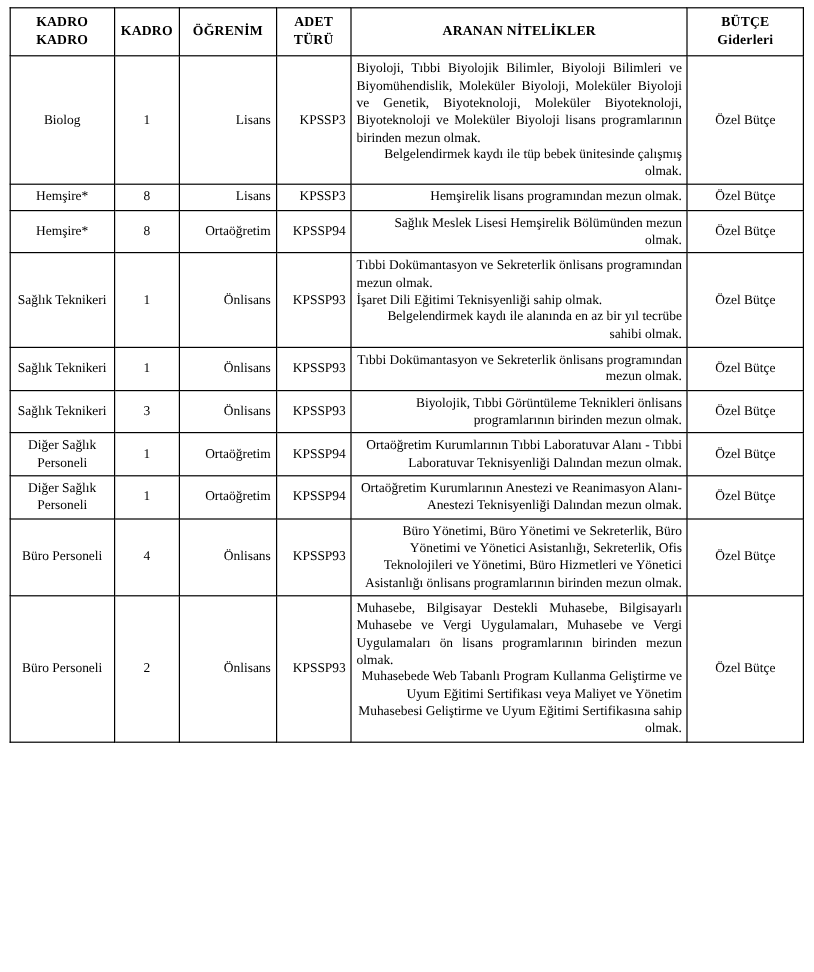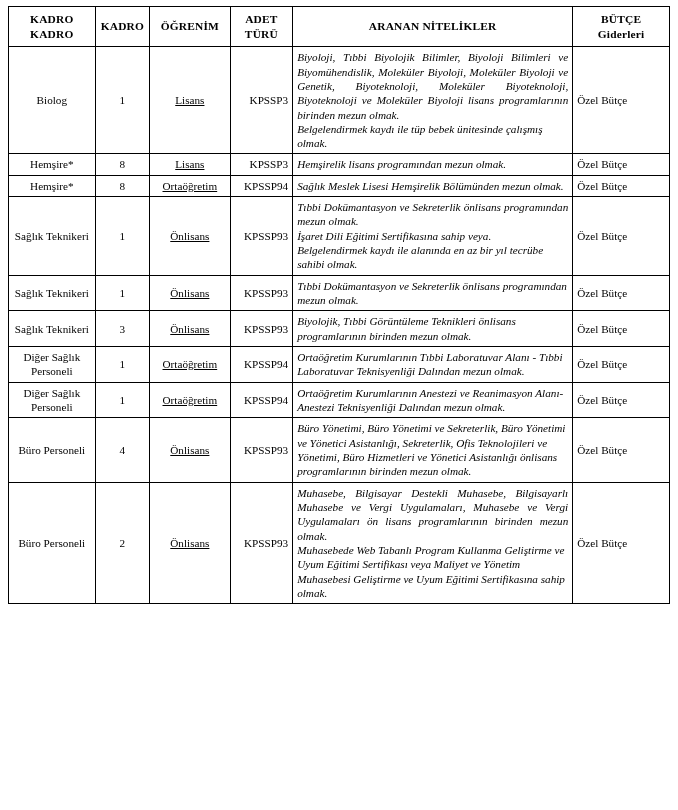--- a/index.html
+++ b/index.html
@@ -67,7 +67,6 @@
     padding-left: 6px;
     padding-right: 6px;
     hyphens: none;
-    font-style: italic;
   }
   td.butce {
   }

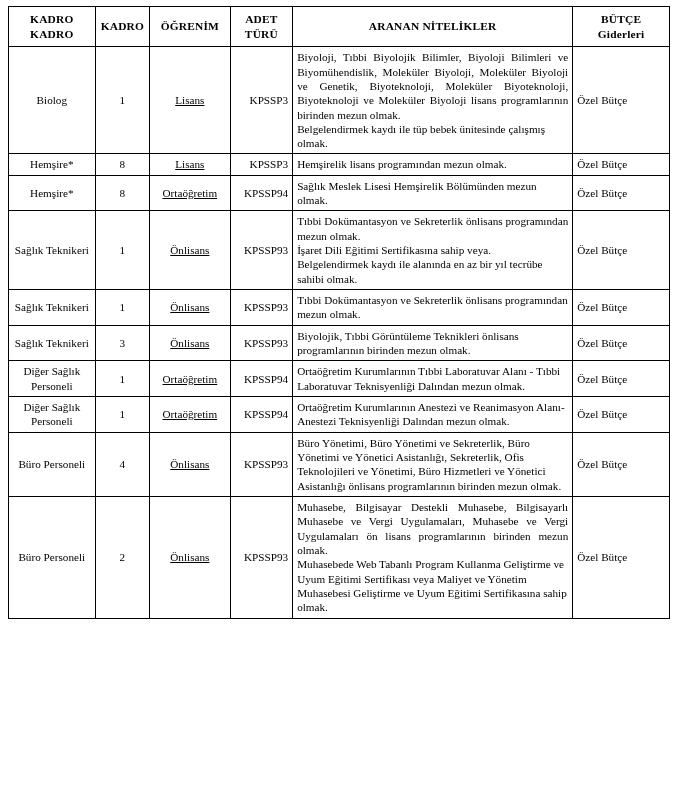--- a/index.html
+++ b/index.html
@@ -55,8 +55,7 @@
     text-align: center;
   }
   td.ogrenim {
-    text-align: center;
-    text-decoration: underline;
+    text-align: right;
   }
   td.puan {
     text-align: right;

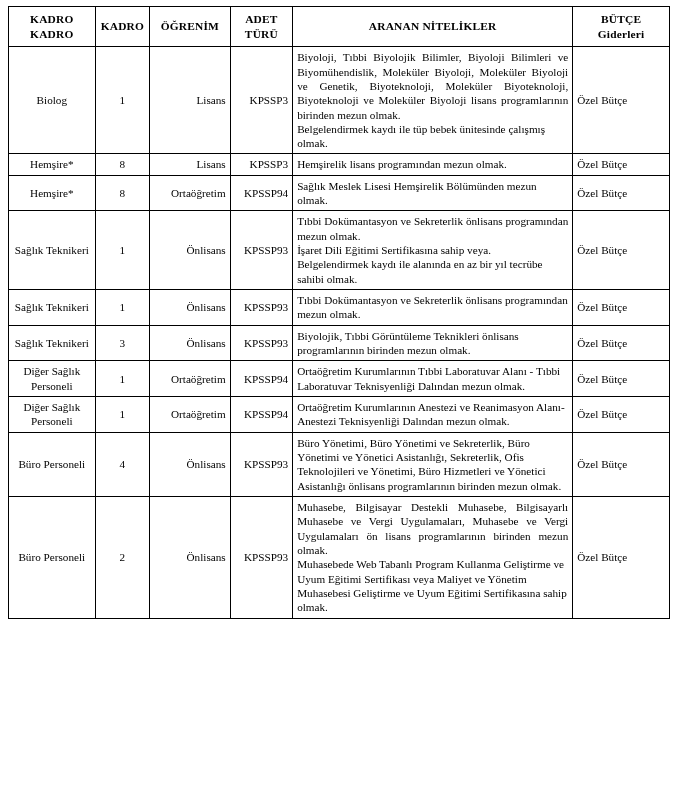--- a/index.html
+++ b/index.html
@@ -68,6 +68,7 @@
     hyphens: none;
   }
   td.butce {
+    text-align: center;
   }
   .nitelik p {
     margin: 0;

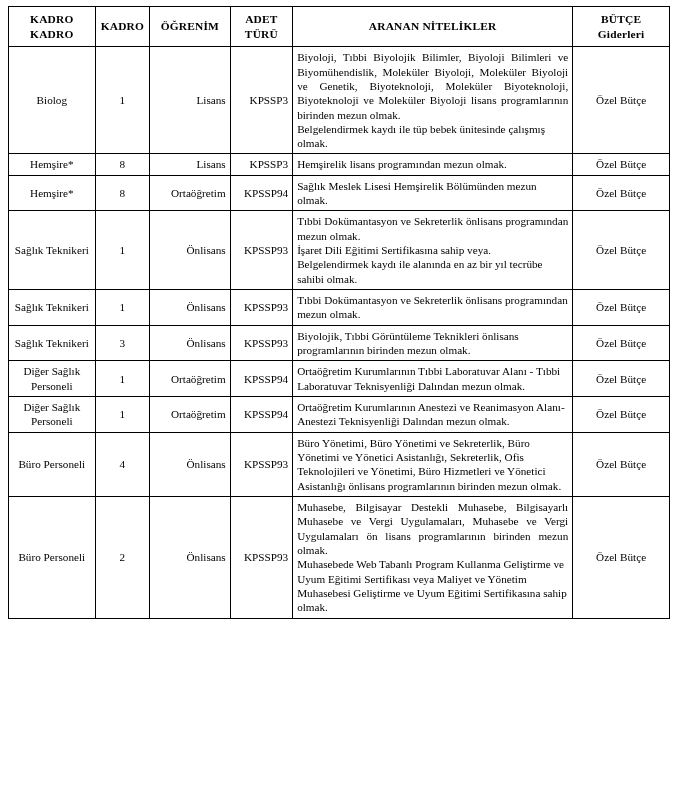--- a/index.html
+++ b/index.html
@@ -75,7 +75,7 @@
     text-align: justify;
   }
   .nitelik p.last {
-    text-align: left;
+    text-align: right;
   }
 </style>
 </head>

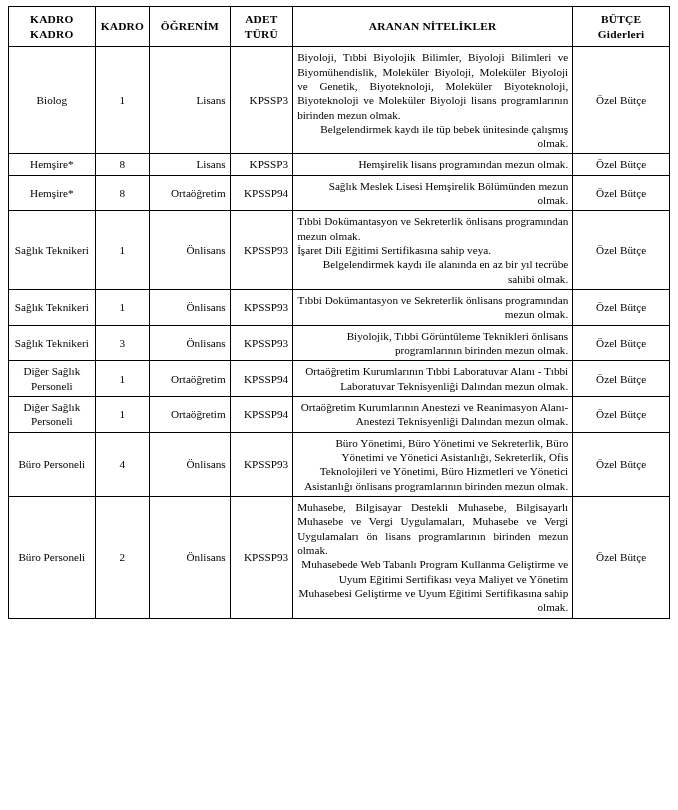--- a/index.html
+++ b/index.html
@@ -140,7 +140,7 @@
           <td class="puan">KPSSP93</td>
           <td class="nitelik">
             <p>Tıbbi Dokümantasyon ve Sekreterlik önlisans programından mezun olmak.</p>
-            <p>İşaret Dili Eğitimi Sertifikasına sahip veya.</p>
+            <p>İşaret Dili Eğitimi Teknisyenliği sahip olmak.</p>
             <p class="last">Belgelendirmek kaydı ile alanında en az bir yıl tecrübe sahibi olmak.</p>
           </td>
           <td class="butce">Özel Bütçe</td>

